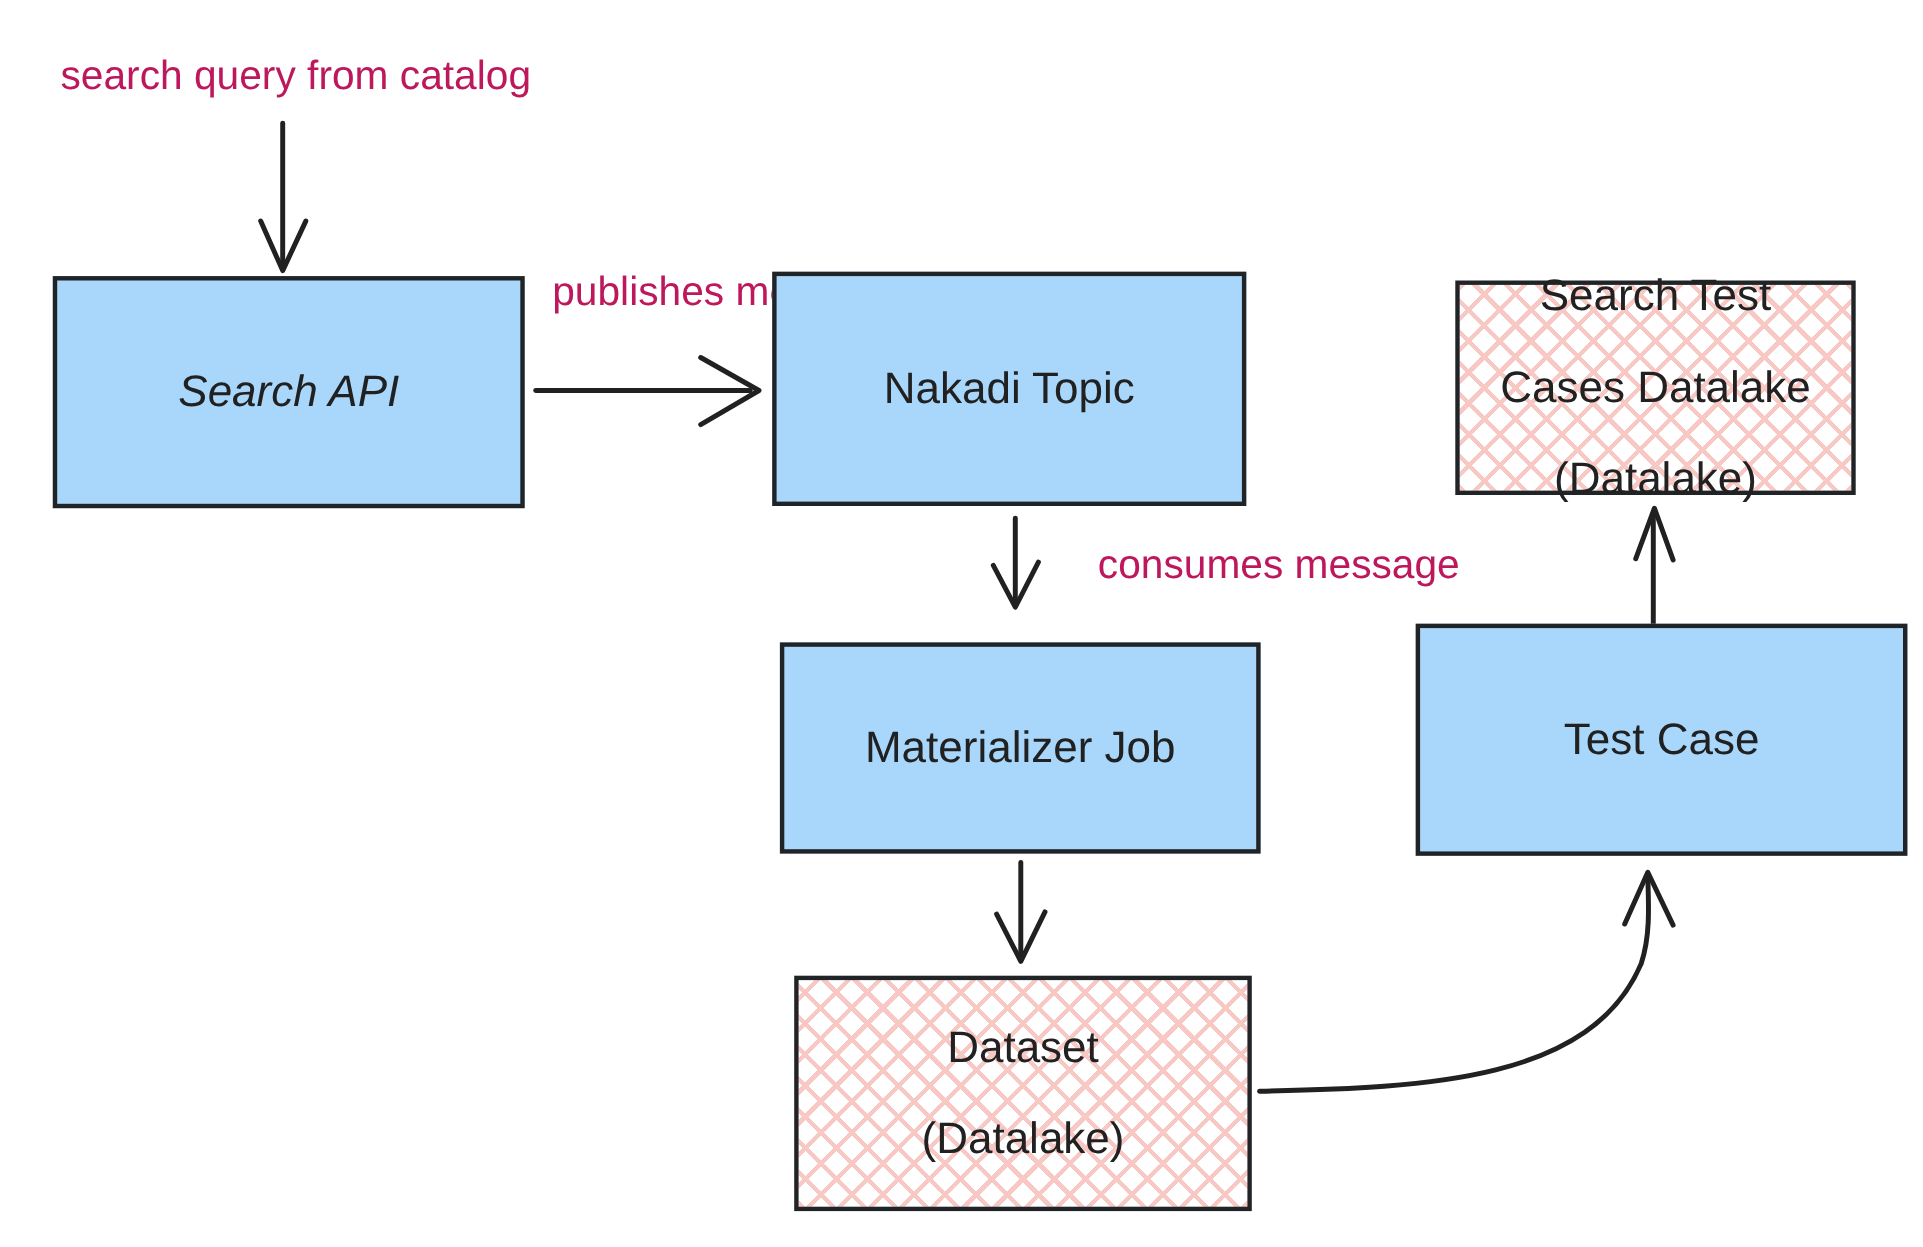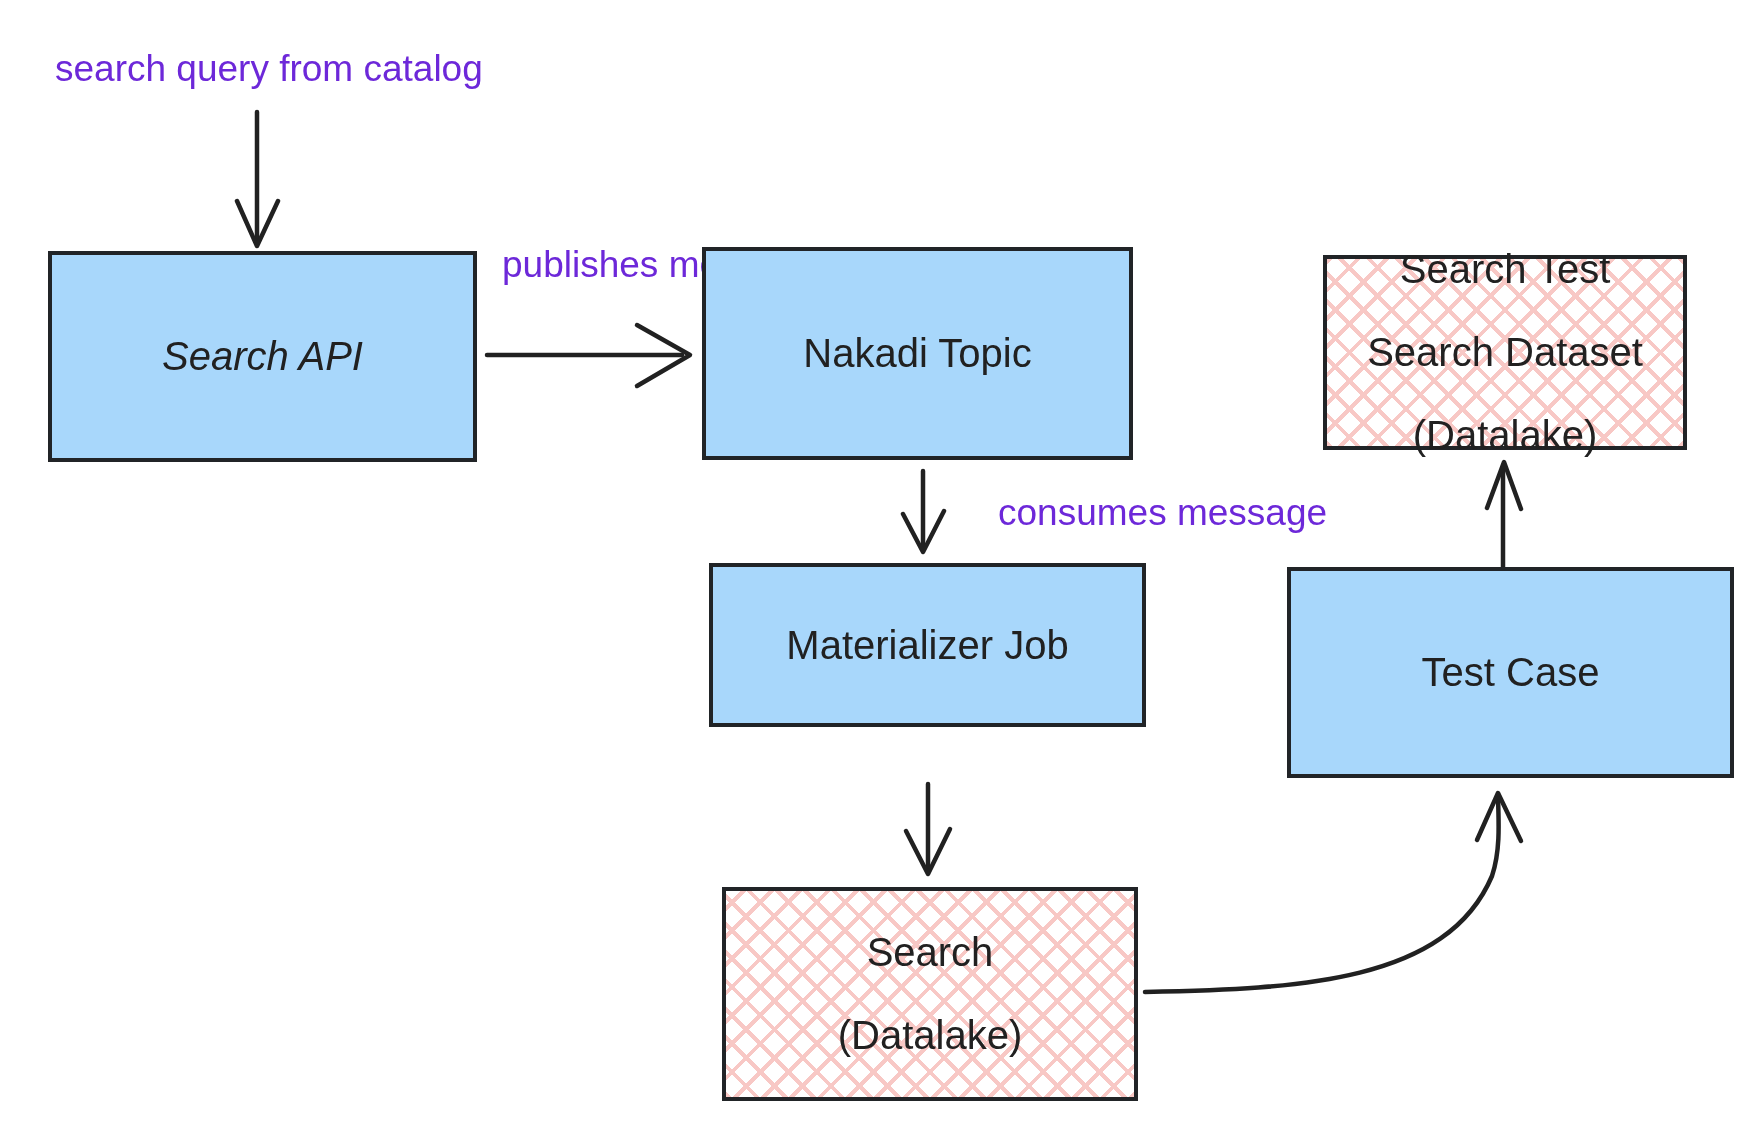--- a/index.html
+++ b/index.html
@@ -68,7 +68,7 @@
     position: absolute;
     font-size: 37px;
     line-height: 49px;
-    color: #6d28d9;
+    color: #be185d;
     white-space: nowrap;
     text-align: right;
   }

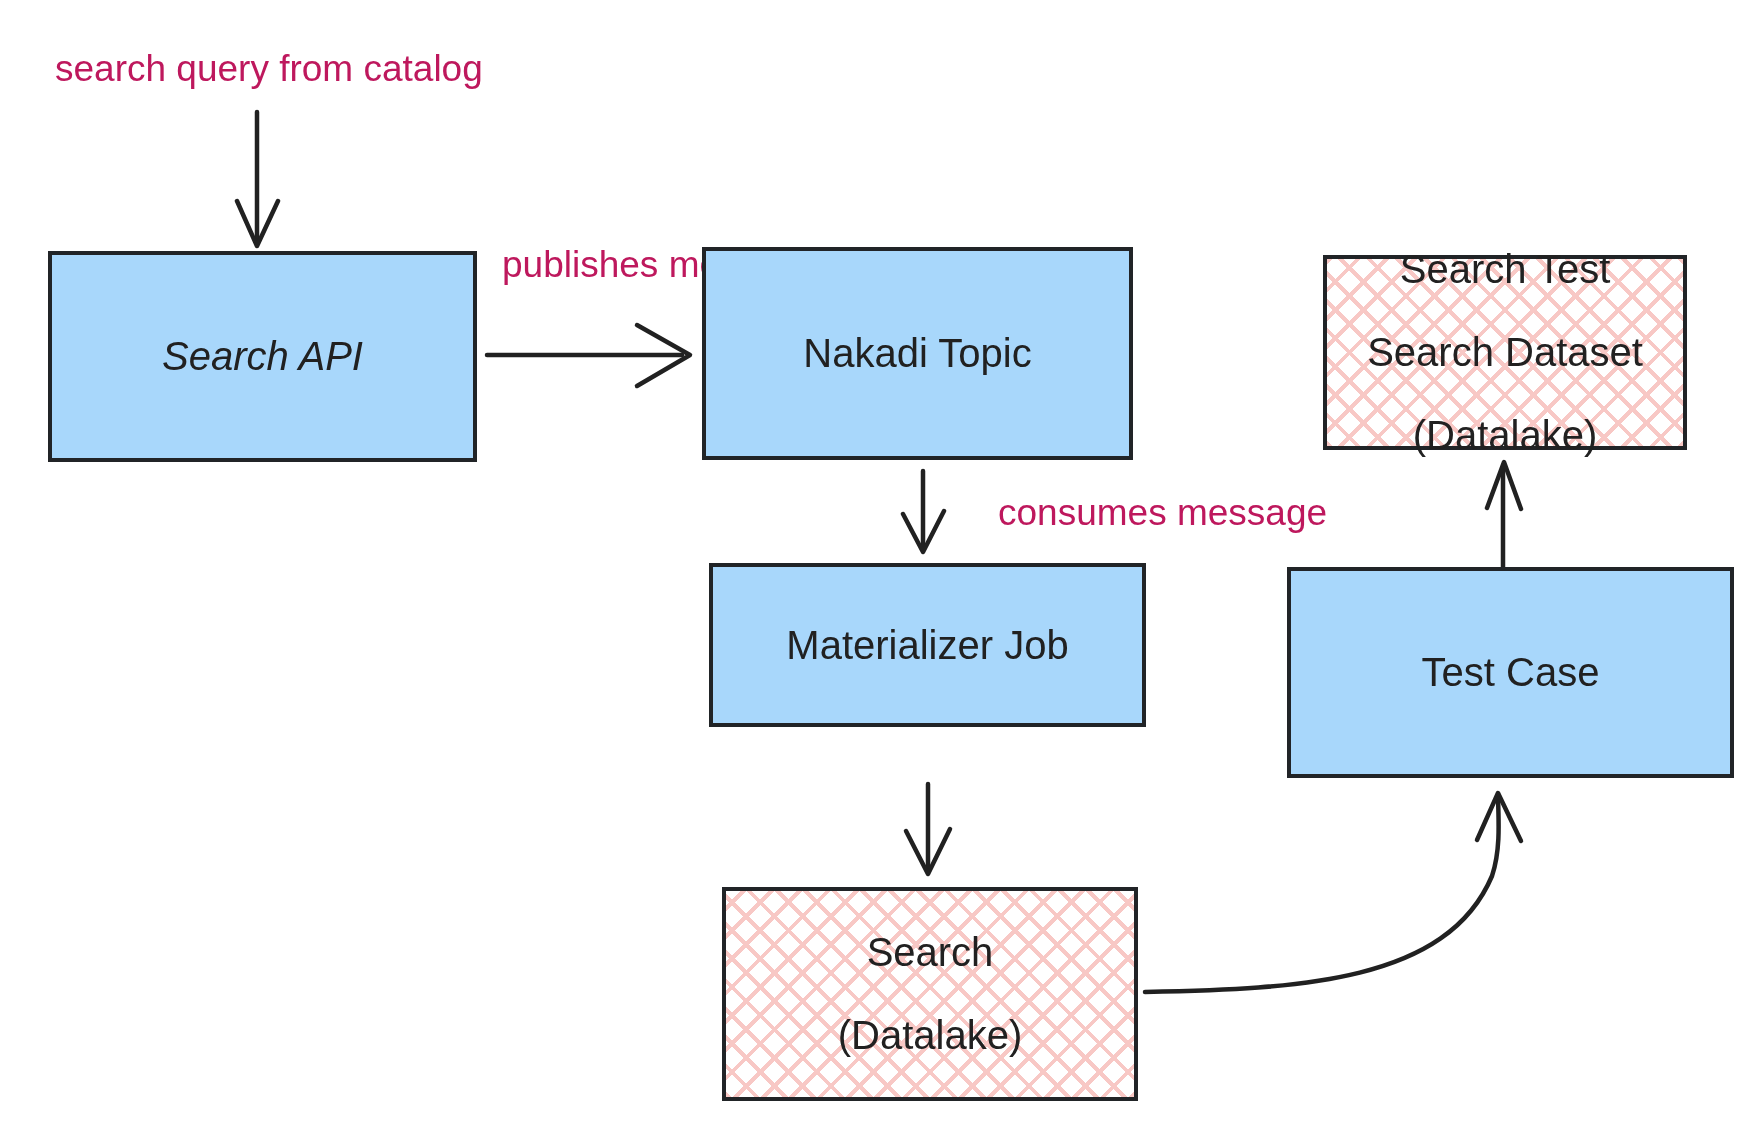--- a/index.html
+++ b/index.html
@@ -140,7 +140,7 @@
 
   <div class="node dataset" id="node-search-test-cases-ds">
     <span>Search Test</span>
-    <span>Search Dataset</span>
+    <span>Cases Datalake</span>
     <span>(Datalake)</span>
   </div>
 

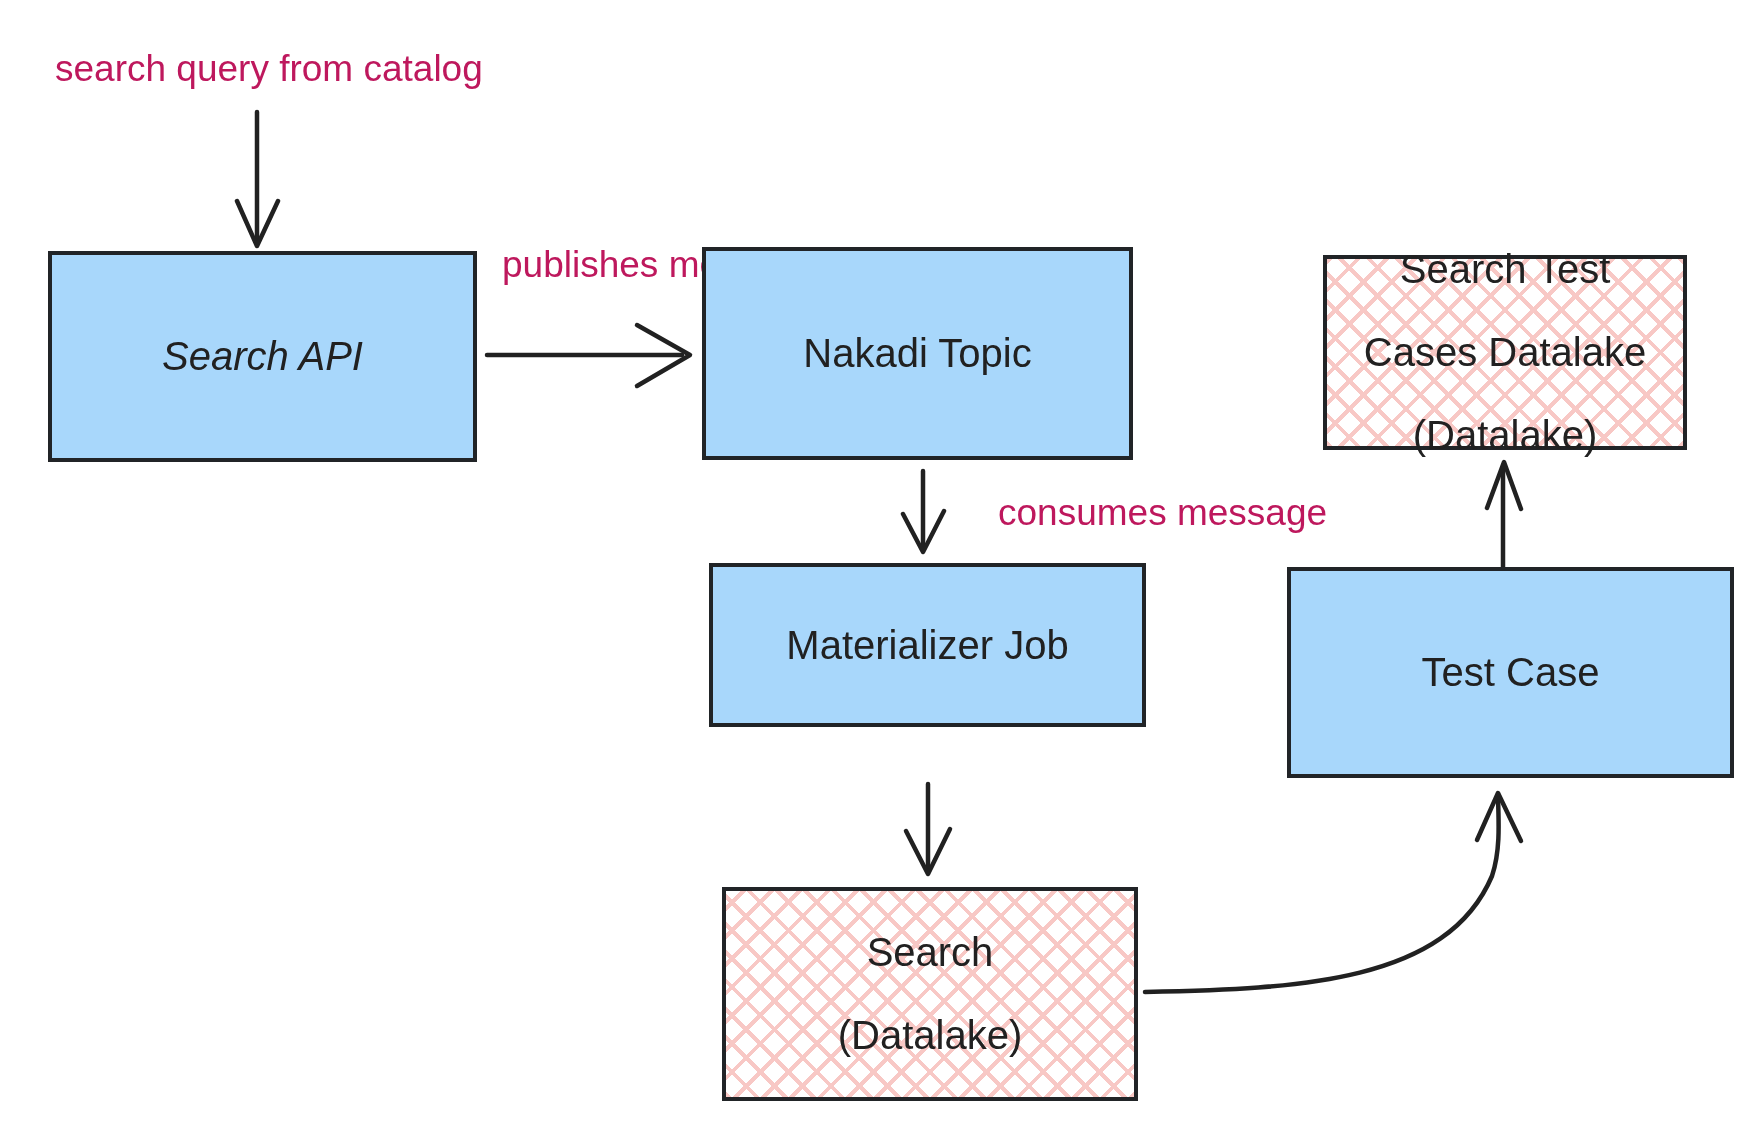--- a/index.html
+++ b/index.html
@@ -60,7 +60,7 @@
   .node span { display: block; }
   #node-search-api              { left: 48px;   top: 251px; width: 429px; height: 211px; font-style: italic; }
   #node-nakadi-topic            { left: 702px;  top: 247px; width: 431px; height: 213px; text-align: right; }
-  #node-materializer-job        { left: 709px;  top: 563px; width: 437px; height: 164px; }
+  #node-materializer-job        { left: 709px;  top: 584px; width: 437px; height: 192px; }
   #node-search-query-dataset    { left: 722px;  top: 887px; width: 416px; height: 214px; }
   #node-test-case-generator-job { left: 1287px; top: 567px; width: 447px; height: 211px; }
   #node-search-test-cases-ds    { left: 1323px; top: 255px; width: 364px; height: 195px; }

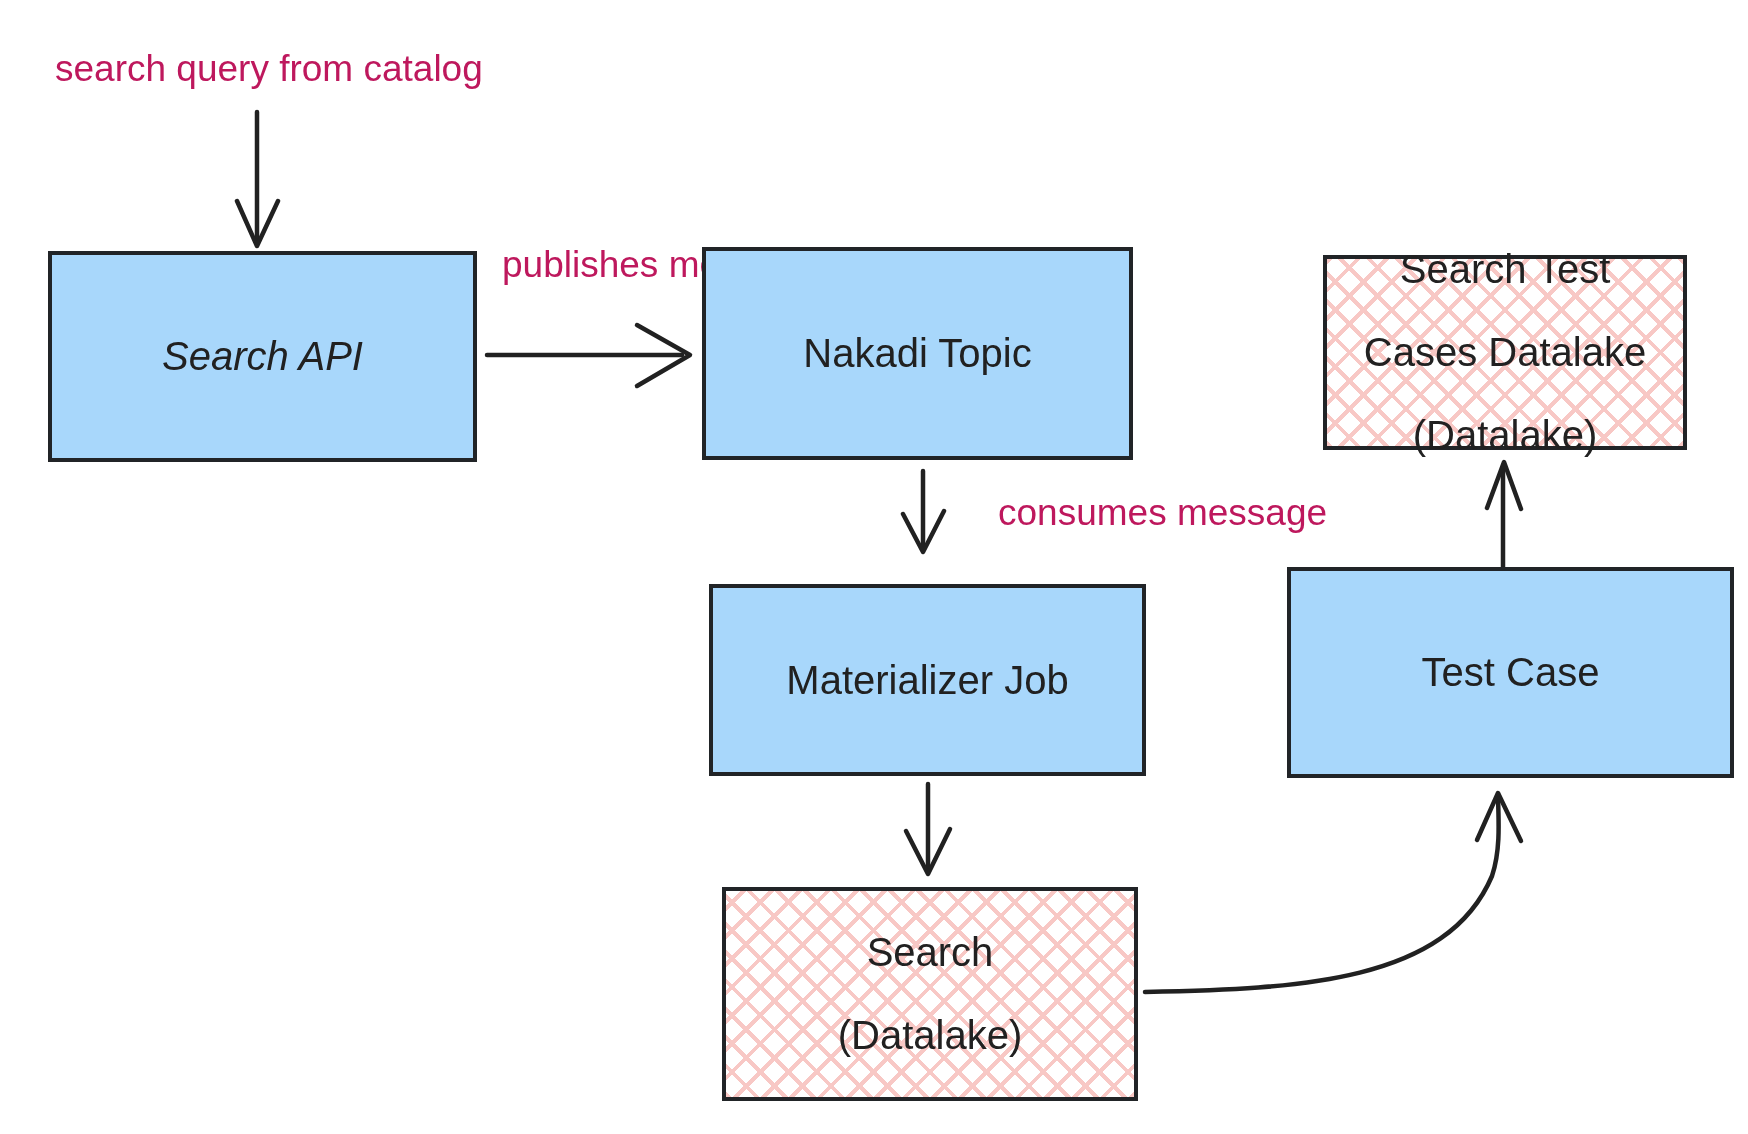--- a/index.html
+++ b/index.html
@@ -130,7 +130,7 @@
   </div>
 
   <div class="node dataset" id="node-search-query-dataset">
-    <span>Search</span>
+    <span>Dataset</span>
     <span>(Datalake)</span>
   </div>
 

